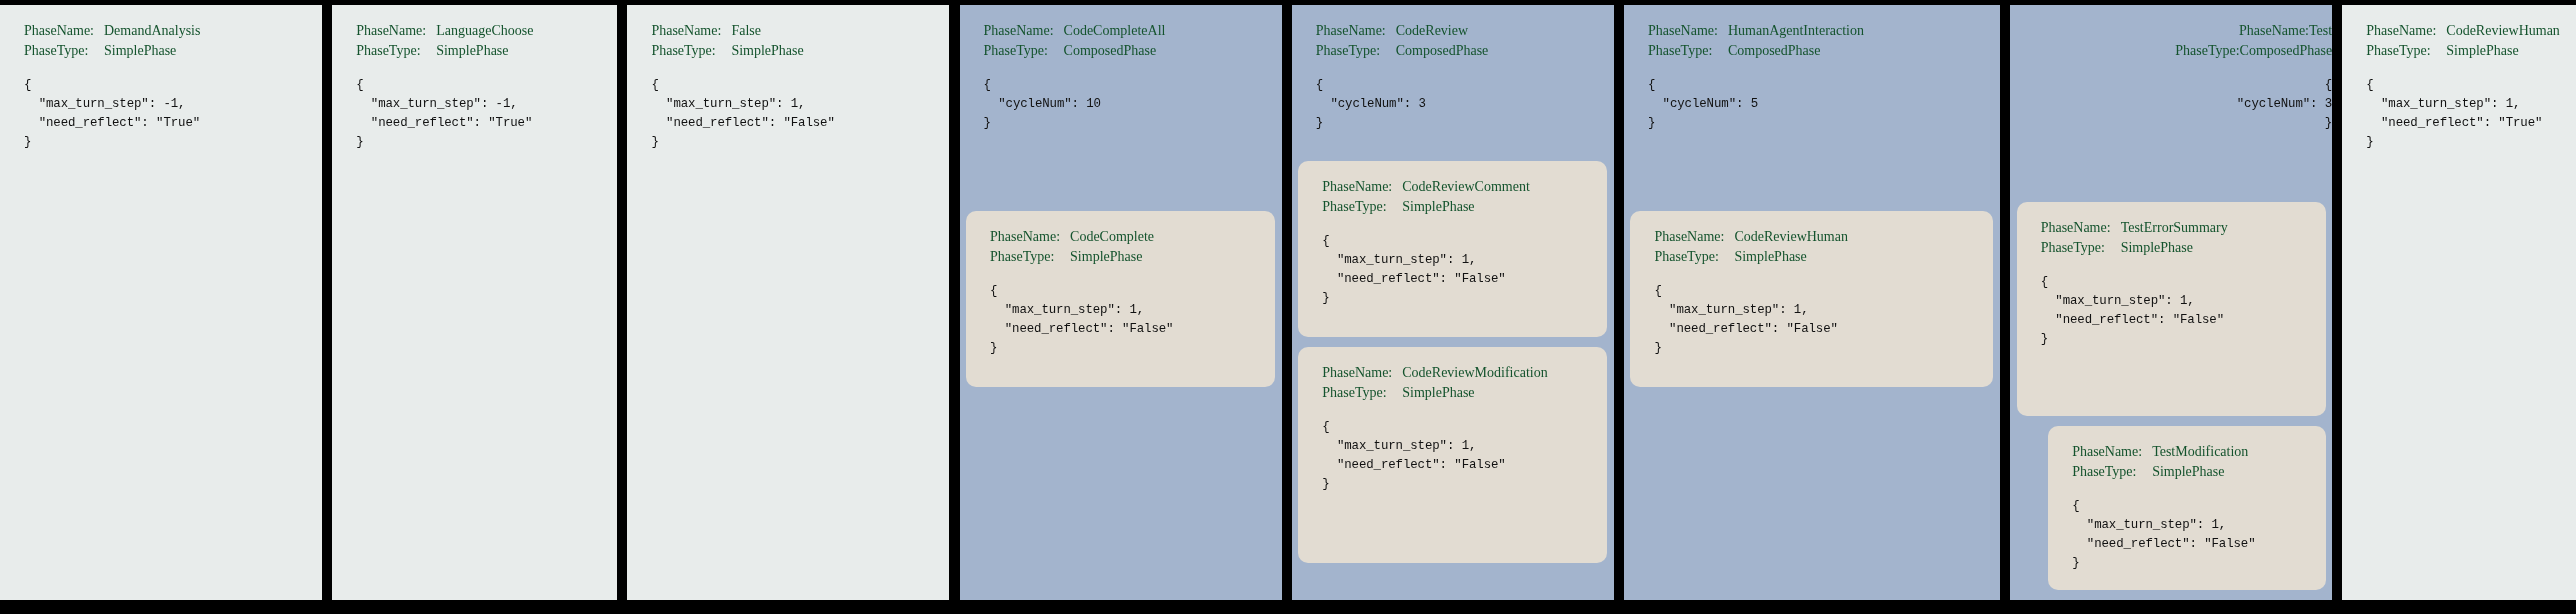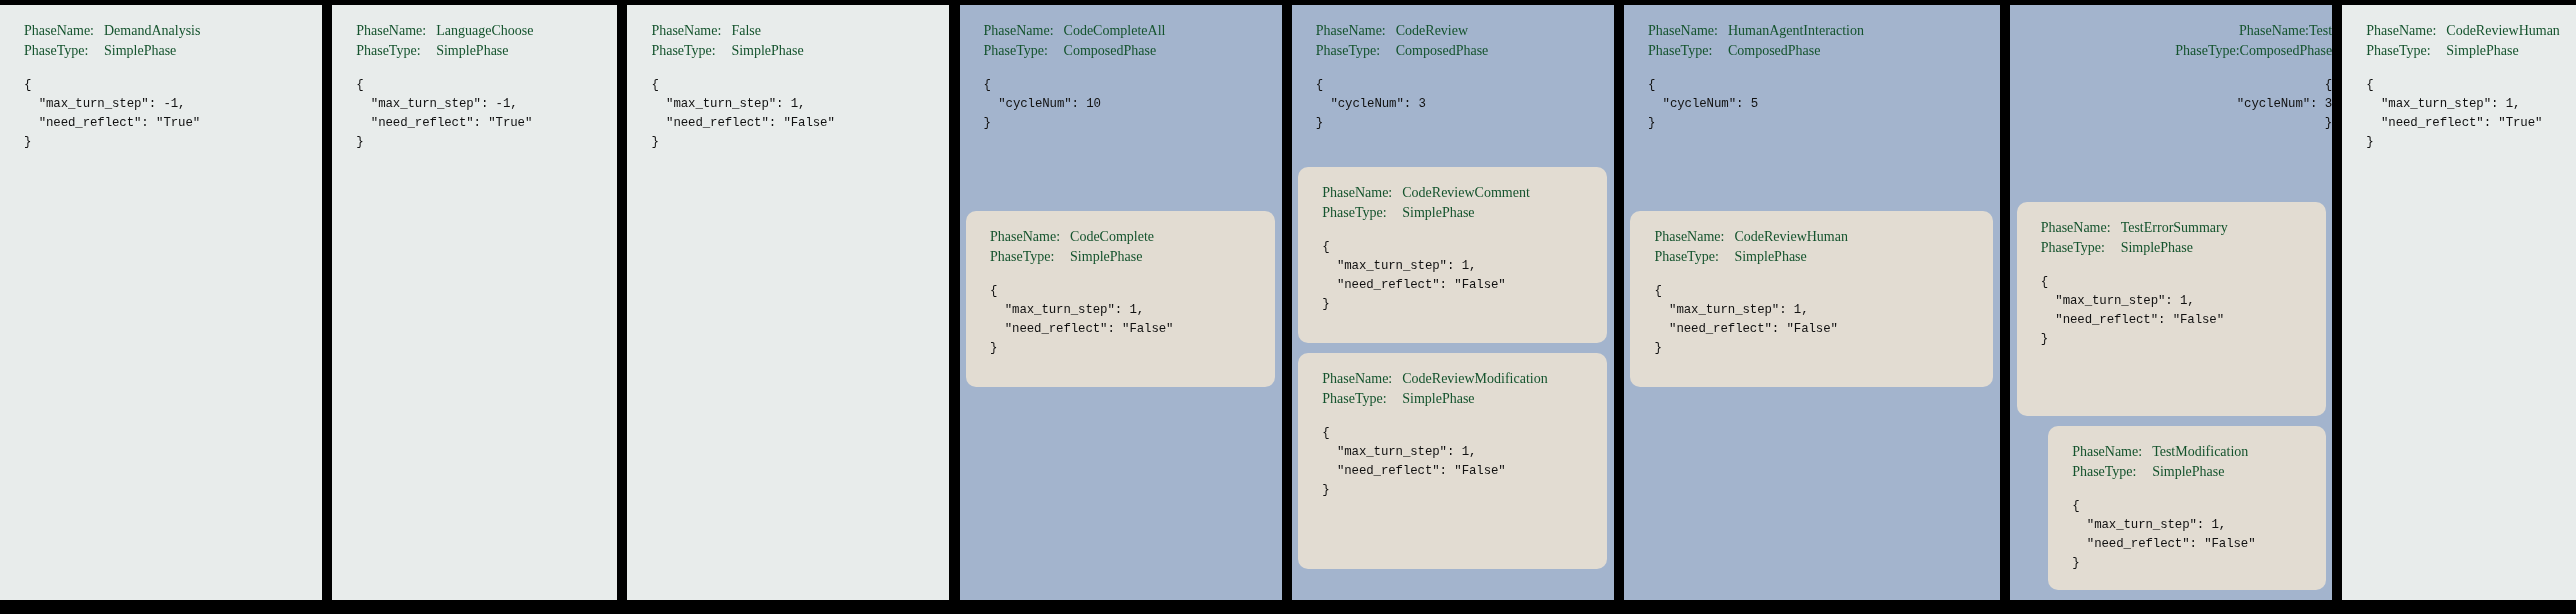--- a/index.html
+++ b/index.html
@@ -173,7 +173,7 @@
 }</div>
           </div>
         </div>
-        <div class="sub-phase" style="height: 176px; margin-top: 6px;">
+        <div class="sub-phase" style="height: 176px;">
           <div class="phase-block">
             <div class="meta-row"><span class="meta-key">PhaseName:</span><span class="meta-val">CodeReviewComment</span></div>
             <div class="meta-row"><span class="meta-key">PhaseType:</span><span class="meta-val">SimplePhase</span></div>

